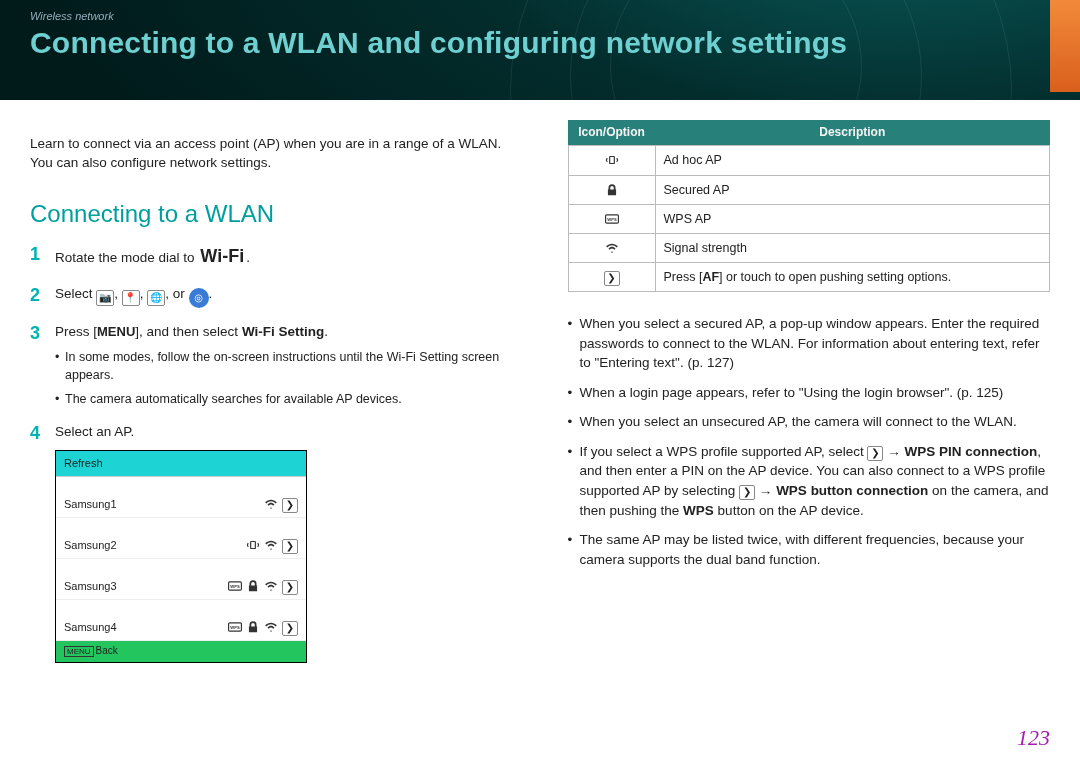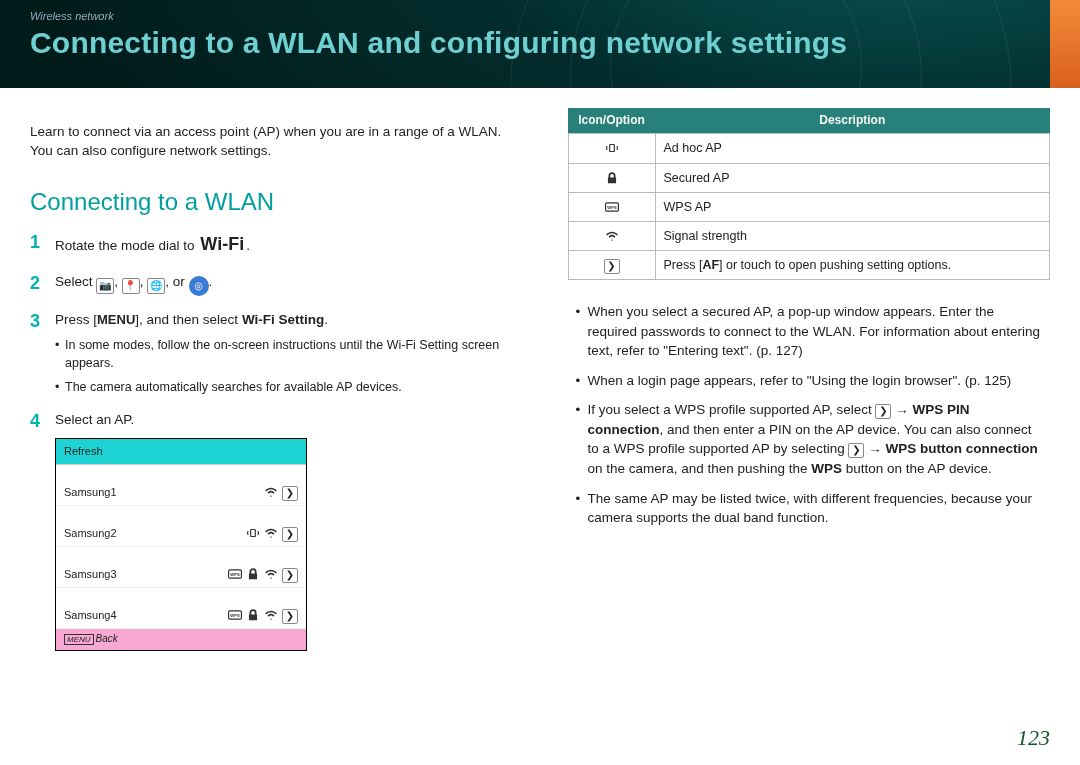--- a/index.html
+++ b/index.html
@@ -15,7 +15,7 @@
   }
   .header {
     position: relative;
-    height: 88px;
+    height: 100px;
     background: radial-gradient(ellipse 900px 400px at 900px -80px, #0a5a5a 0%, #032c2c 50%, #011a1a 100%);
     padding: 10px 30px 8px 30px;
     box-sizing: border-box;

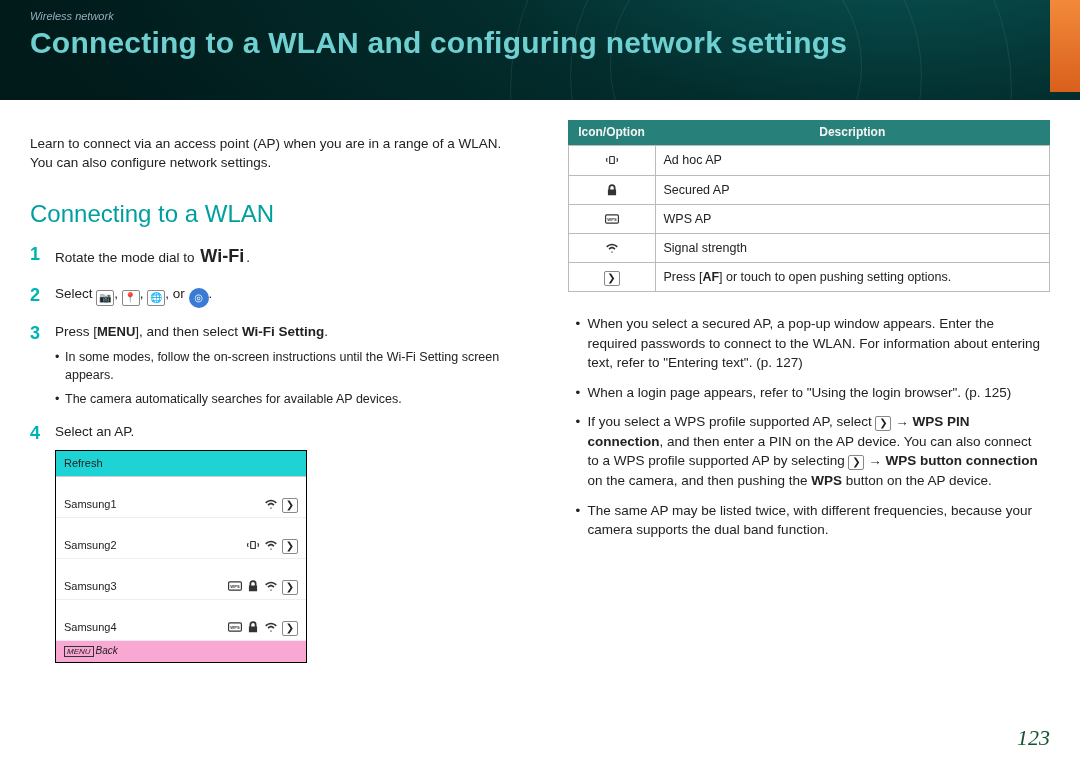--- a/index.html
+++ b/index.html
@@ -222,7 +222,7 @@
   .right-bullets {
     list-style: none;
     padding: 0;
-    margin: 8px;
+    margin: 0;
   }
   .right-bullets li {
     position: relative;

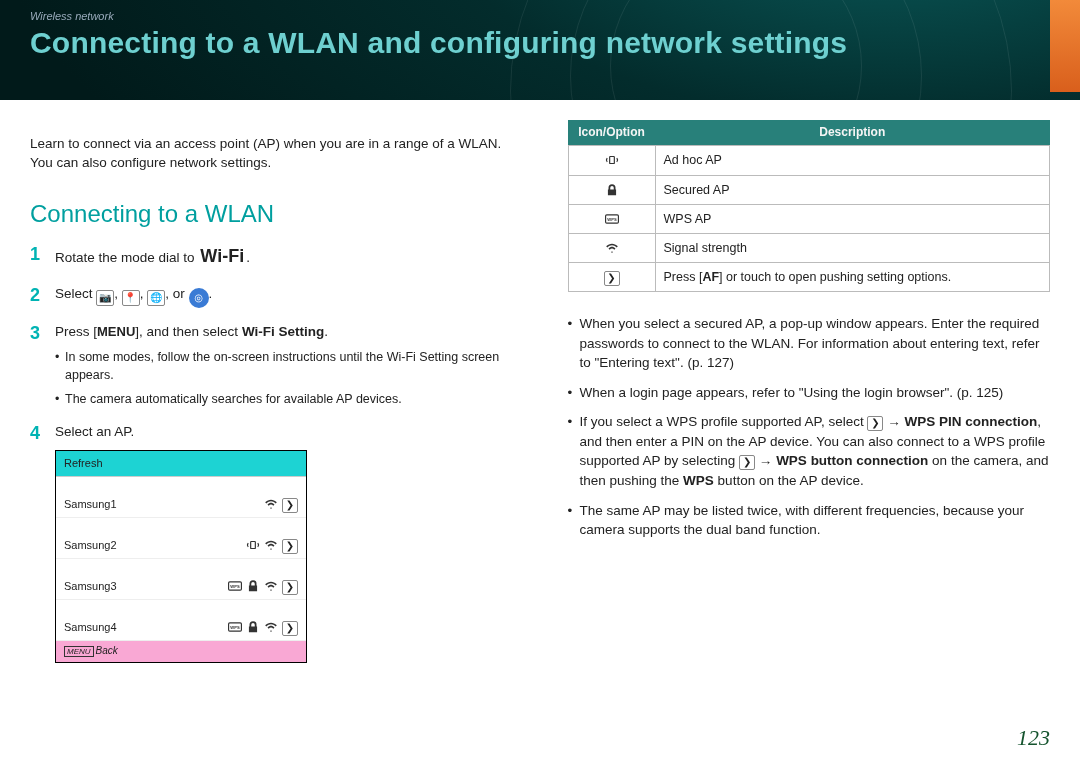--- a/index.html
+++ b/index.html
@@ -392,6 +392,7 @@
     <ul class="right-bullets">
       <li>When you select a secured AP, a pop-up window appears. Enter the required passwords to connect to the WLAN. For information about entering text, refer to "Entering text". (p. 127)</li>
       <li>When a login page appears, refer to "Using the login browser". (p. 125)</li>
+      <li>When you select an unsecured AP, the camera will connect to the WLAN.</li>
       <li>
         <span>If you select a WPS profile supported AP, select </span><span class="chev-box">❯</span><span> → </span><b>WPS PIN connection</b><span>, and then enter a PIN on the AP device. You can also connect to a WPS profile supported AP by selecting </span><span class="chev-box">❯</span><span> → </span><b>WPS button connection</b><span> on the camera, and then pushing the </span><b>WPS</b><span> button on the AP device.</span>
       </li>

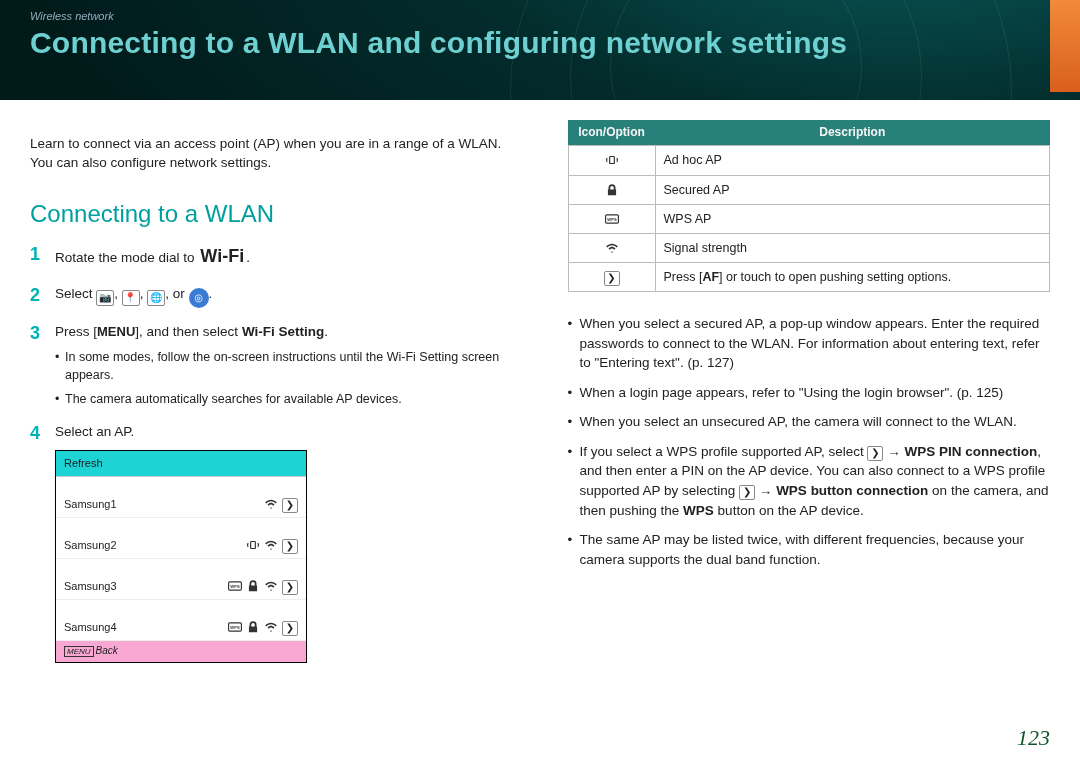--- a/index.html
+++ b/index.html
@@ -165,10 +165,9 @@
   }
   .ap-list .row .name { flex: 1; }
   .ap-list .footer {
-    background: #f9a8d4;
+    background: #22c55e;
     padding: 3px 8px;
     font-size: 10px;
-    font-style: italic;
   }
   .ap-list .footer .mkey {
     border: 1px solid #333;

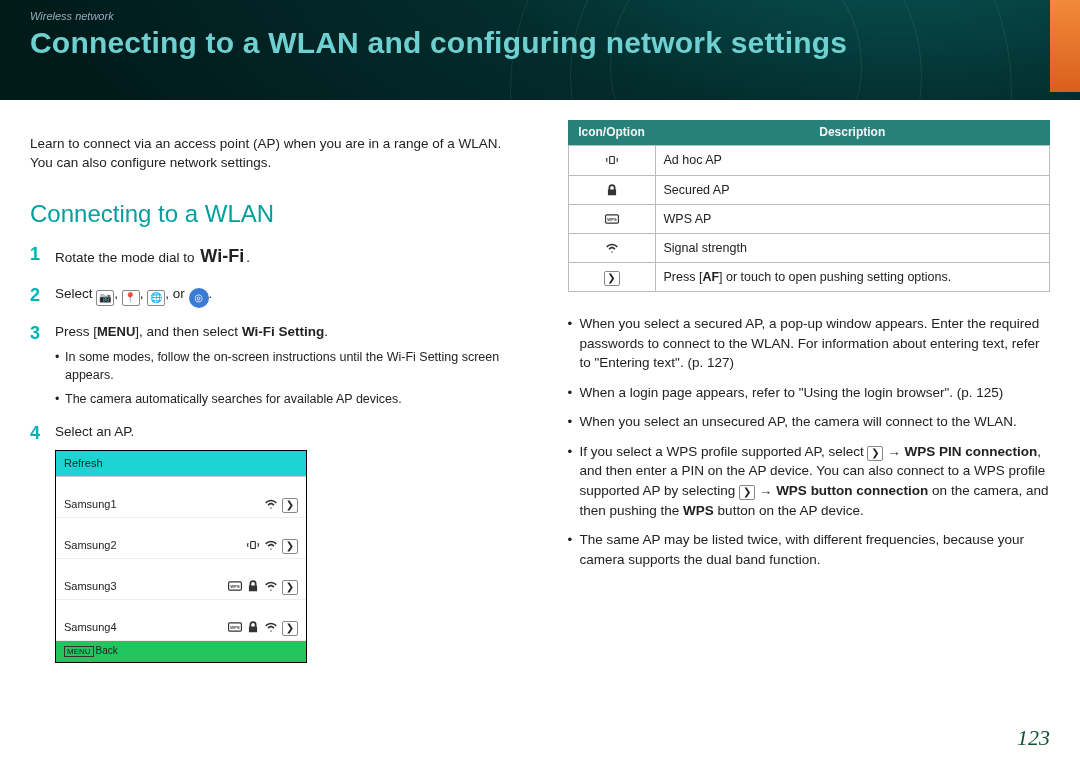--- a/index.html
+++ b/index.html
@@ -239,7 +239,7 @@
     right: 30px;
     bottom: 14px;
     font-size: 22px;
-    color: #14532d;
+    color: #a21caf;
     font-style: italic;
     font-family: Georgia, serif;
   }

